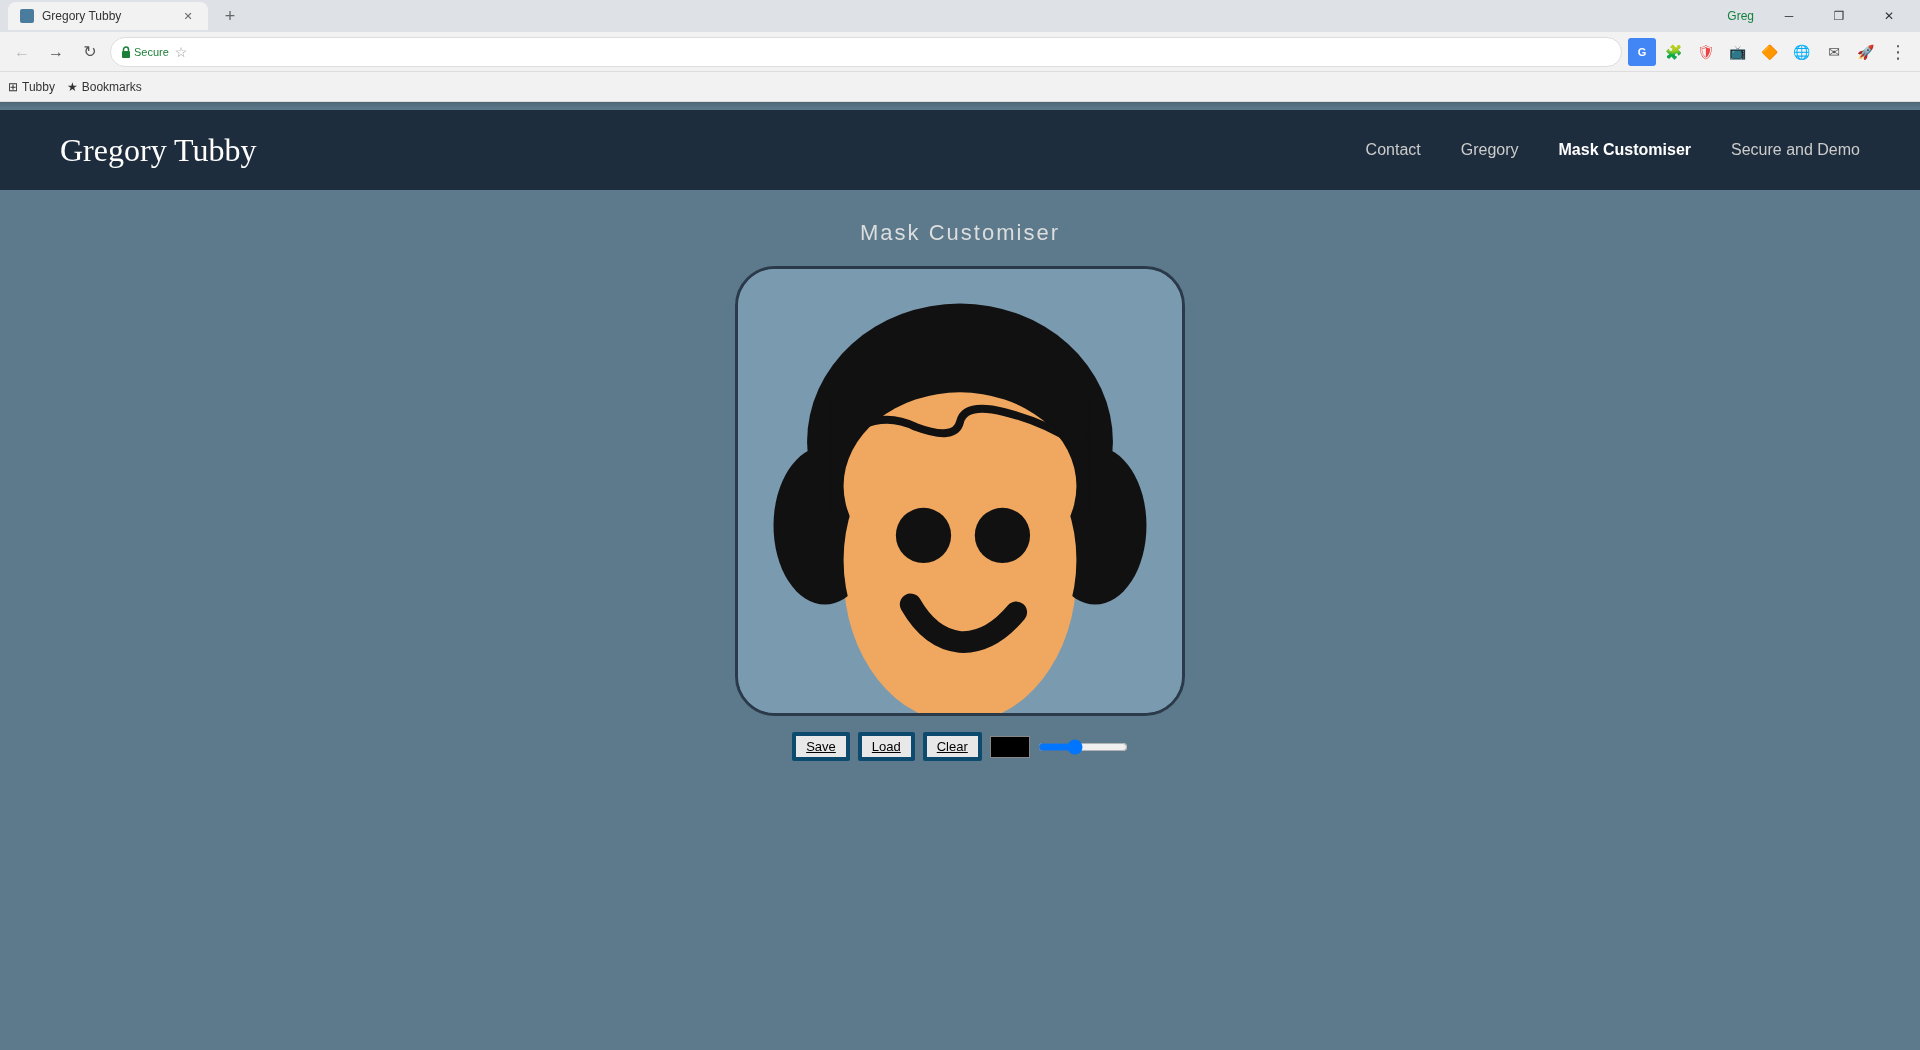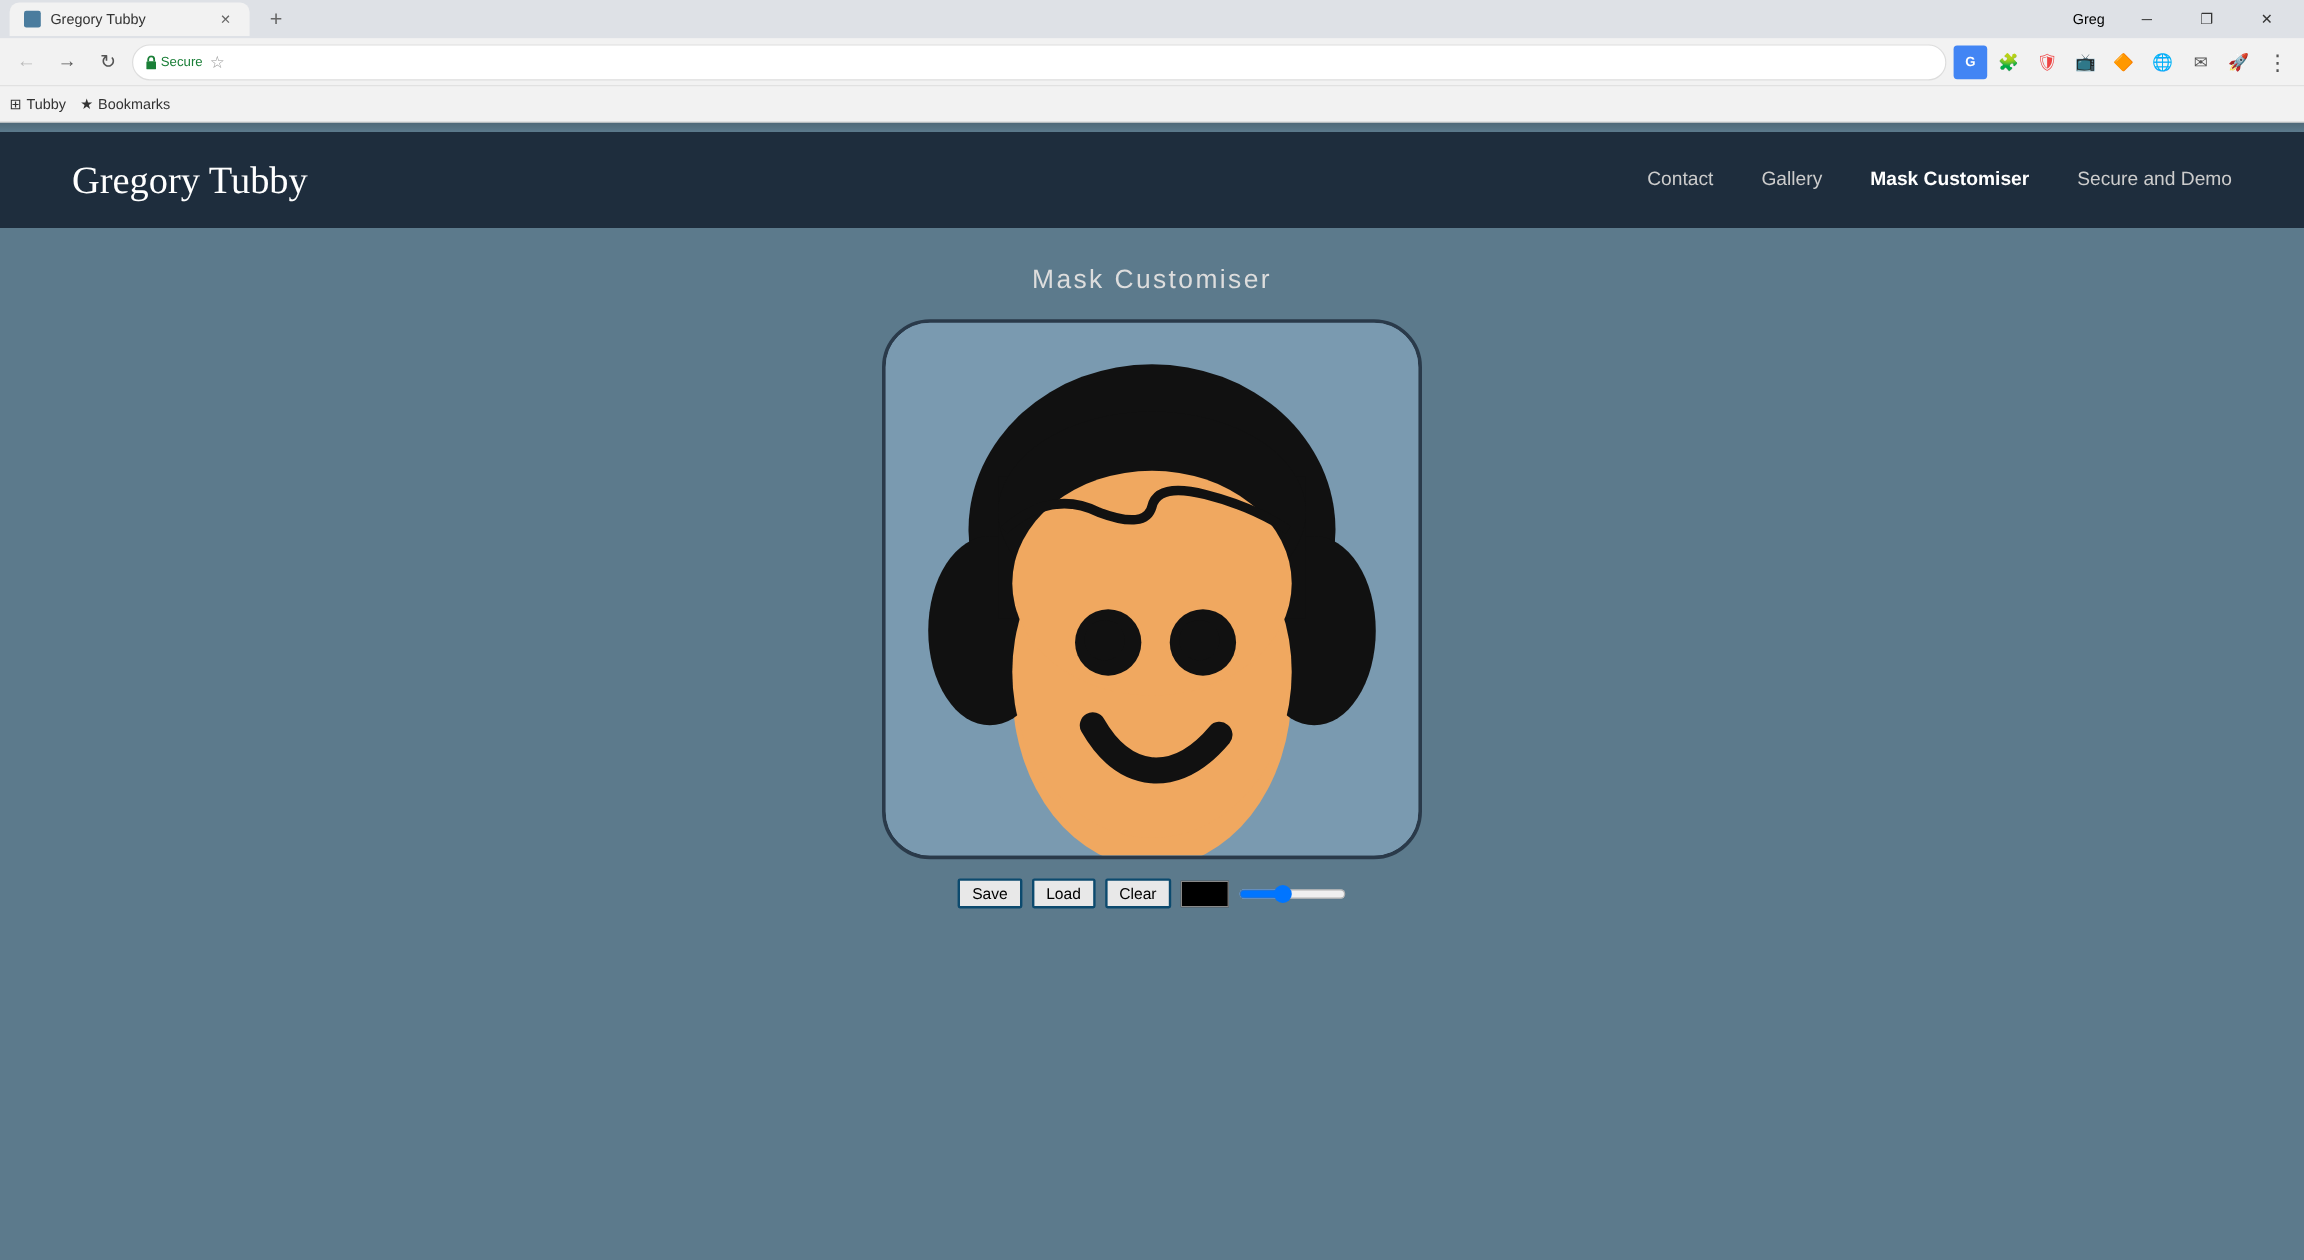--- a/index.html
+++ b/index.html
@@ -89,7 +89,7 @@
 
     .user-name {
       font-size: 12px;
-      color: #000000;
+      color: #15803d;
       margin-right: 8px;
     }
 

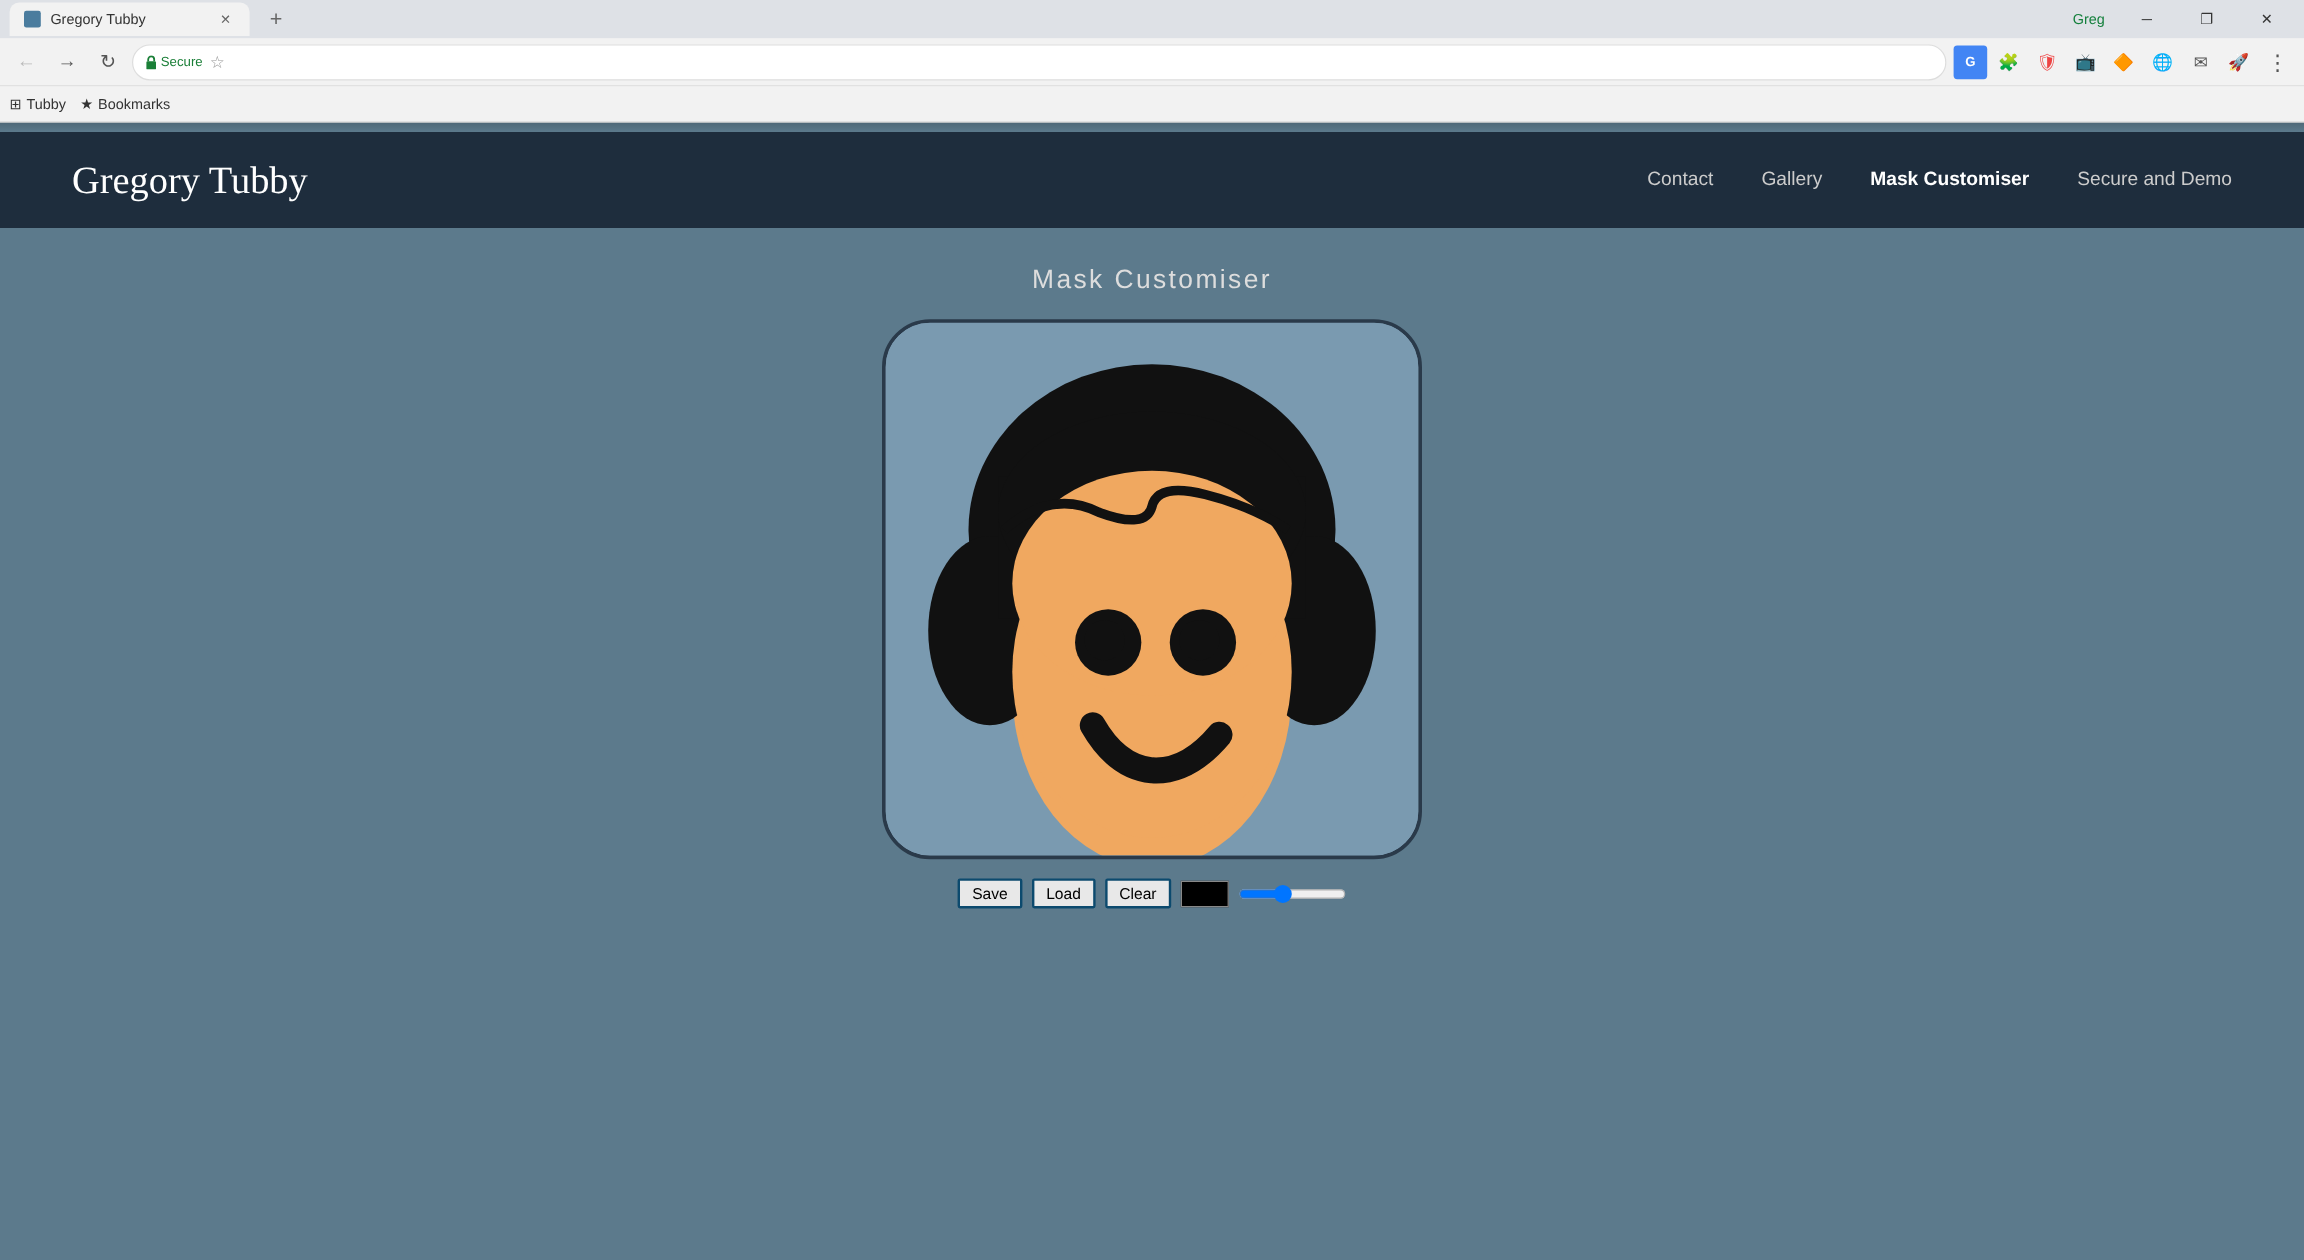--- a/index.html
+++ b/index.html
@@ -353,7 +353,7 @@
     <div class="site-logo">Gregory Tubby</div>
     <nav class="site-nav">
       <a class="nav-link">Contact</a>
-      <a class="nav-link">Gallery</a>
+      <a class="nav-link">Gregory</a>
       <a class="nav-link active">Mask Customiser</a>
       <a class="nav-link">Secure and Demo</a>
     </nav>

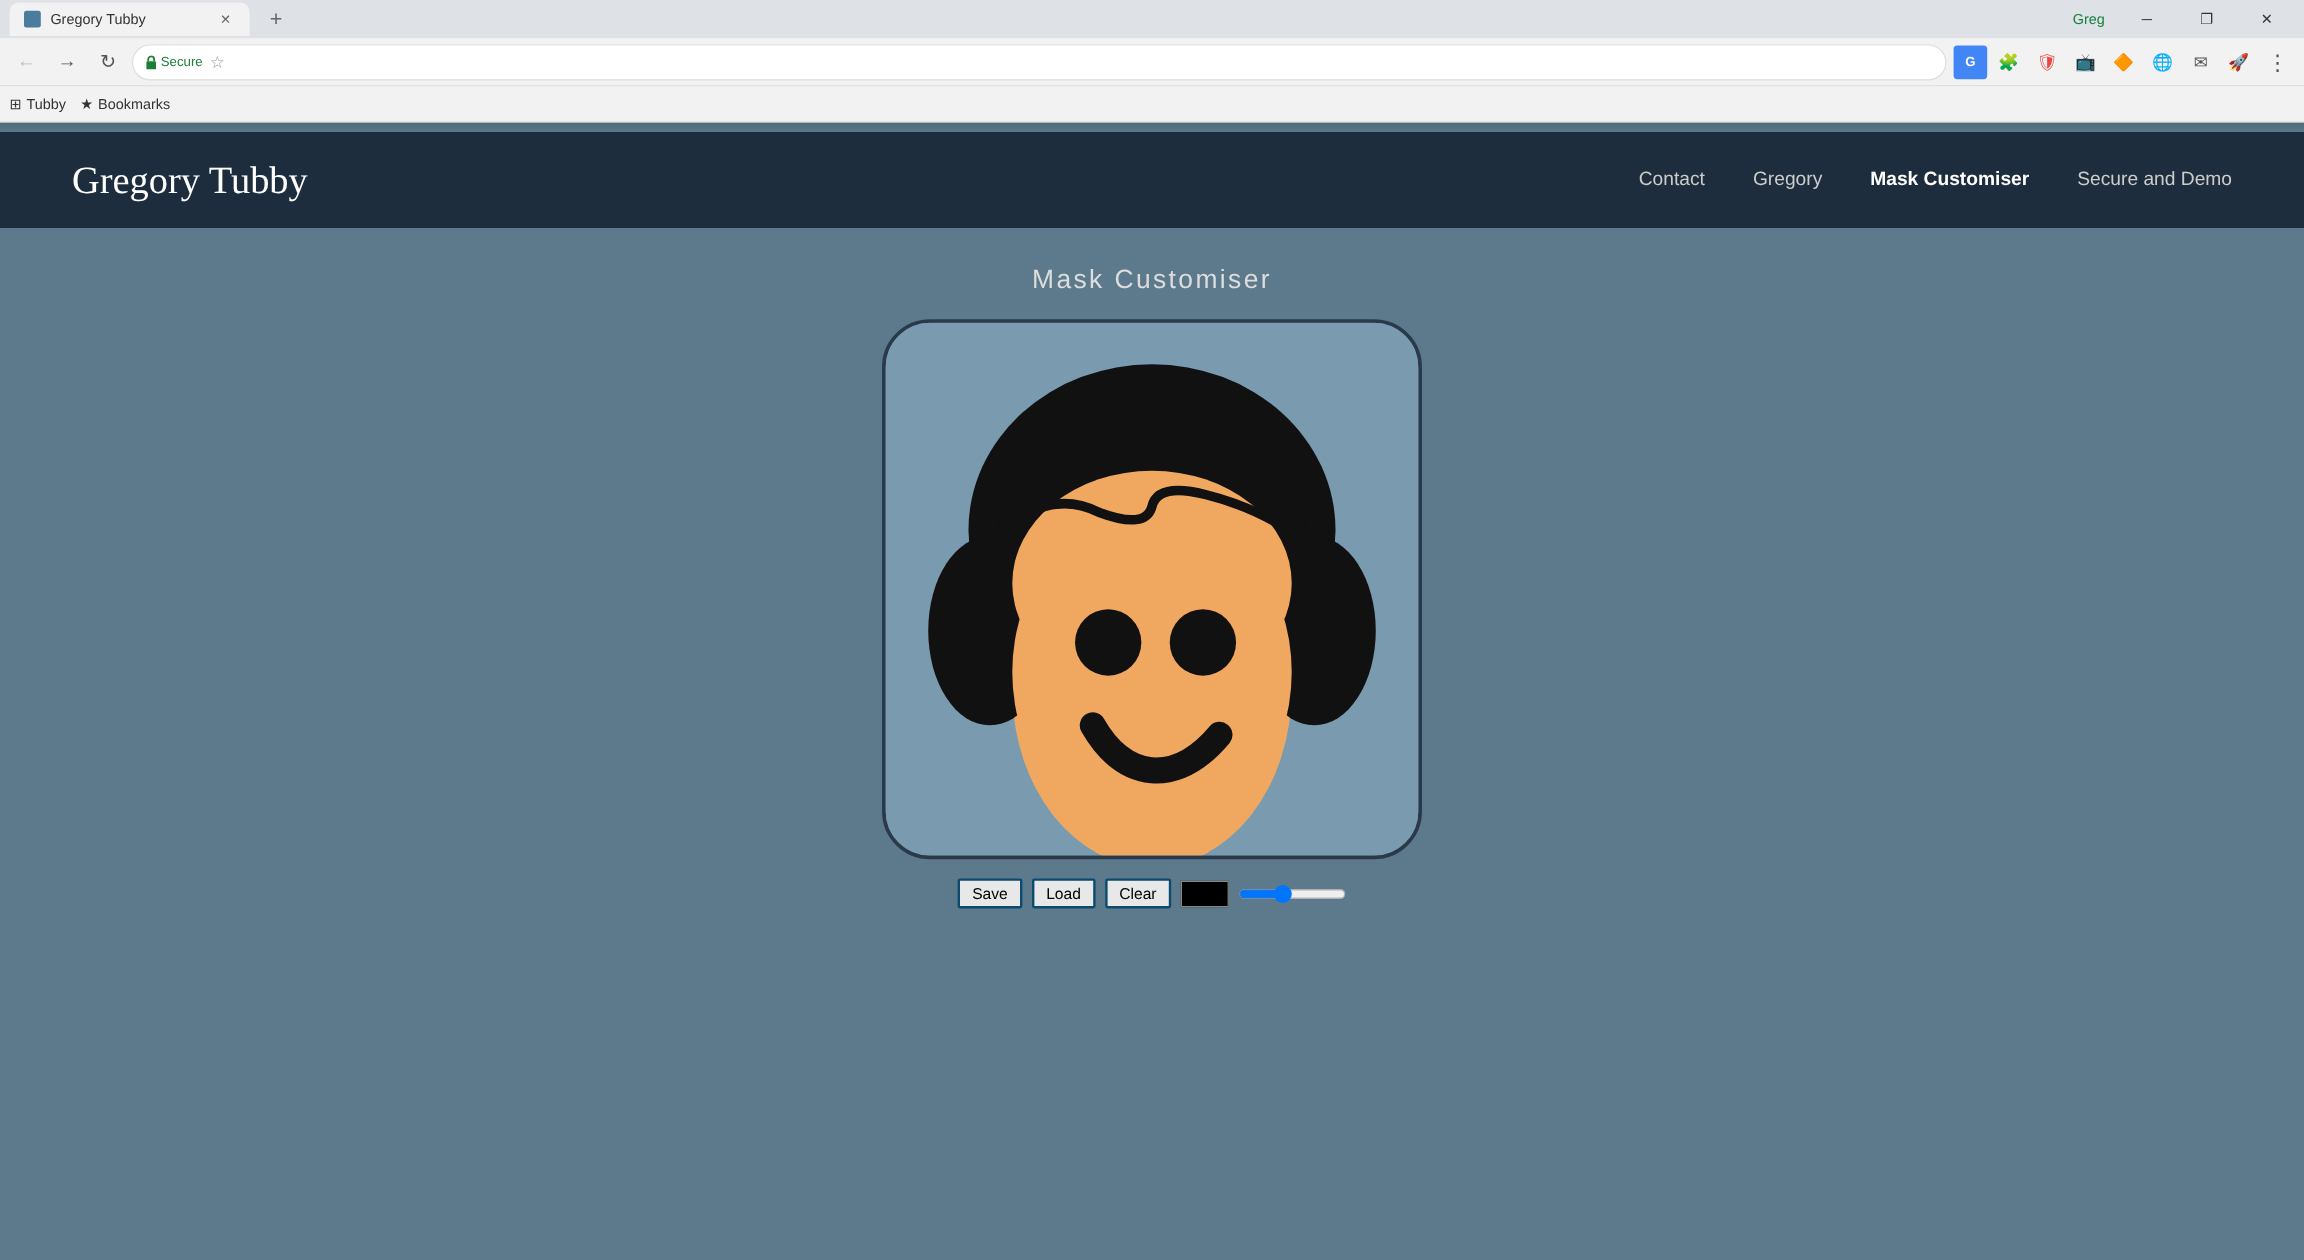--- a/index.html
+++ b/index.html
@@ -260,11 +260,12 @@
 
     .ctrl-btn {
       background: #e8e8e8;
-      border: 2px solid #0c4a6e;
+      border: 4px solid #0c4a6e;
       padding: 3px 10px;
       font-size: 13px;
       cursor: pointer;
       border-radius: 2px;
+      text-decoration: underline;
     }
 
     .color-picker {

